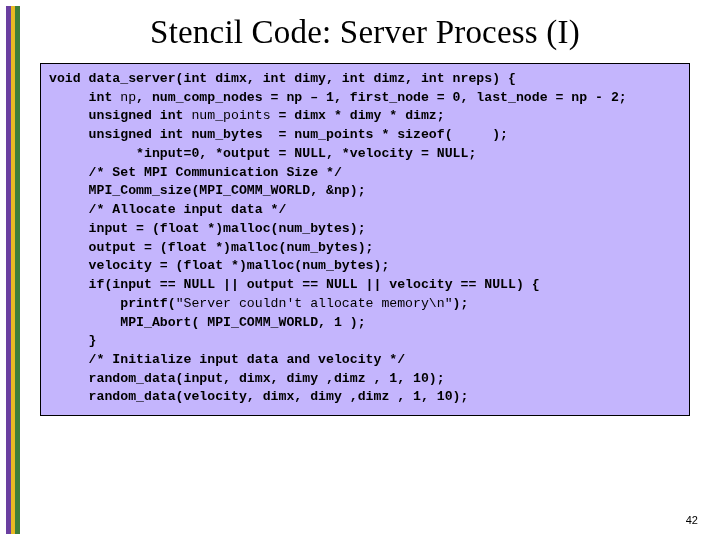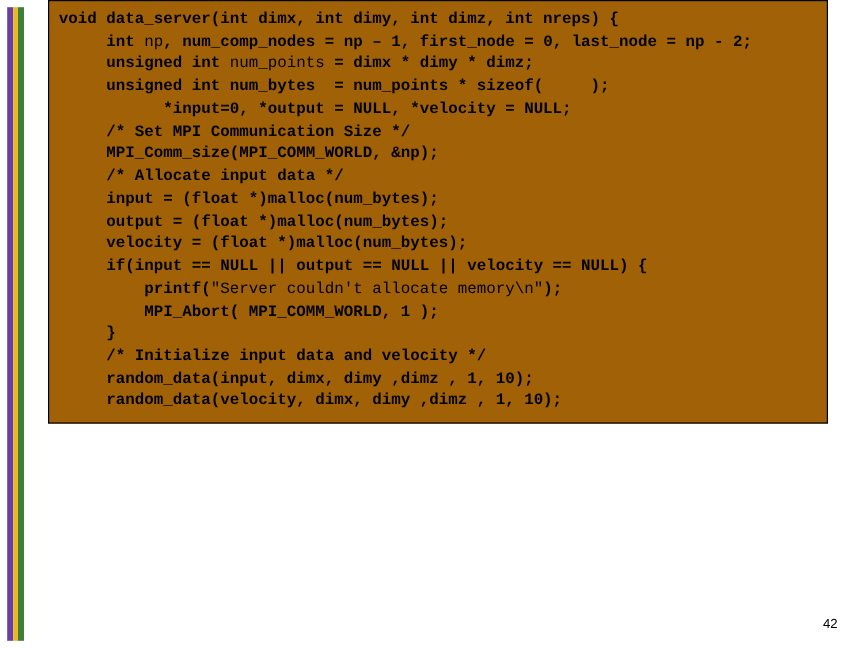--- a/index.html
+++ b/index.html
@@ -71,6 +71,7 @@
 
 <div class="slide">
 
+  <h1 class="title">Stencil Code: Server Process (I)</h1>
 
   <div class="codebox">
 <pre class="code"><span><b>void data_server(int dimx, int dimy, int dimz, int nreps) {</b></span>

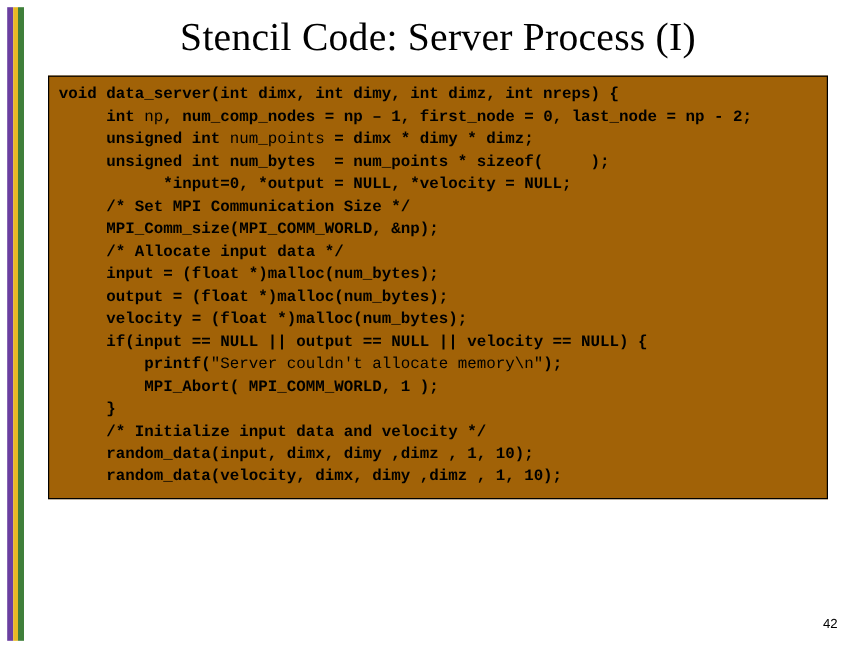--- a/index.html
+++ b/index.html
@@ -38,7 +38,7 @@
   }
   .codebox {
     border: 1px solid #000;
-    background: #a16207;
+    background: #c4b5fd;
     padding: 6px 8px 8px 8px;
     box-sizing: border-box;
   }

